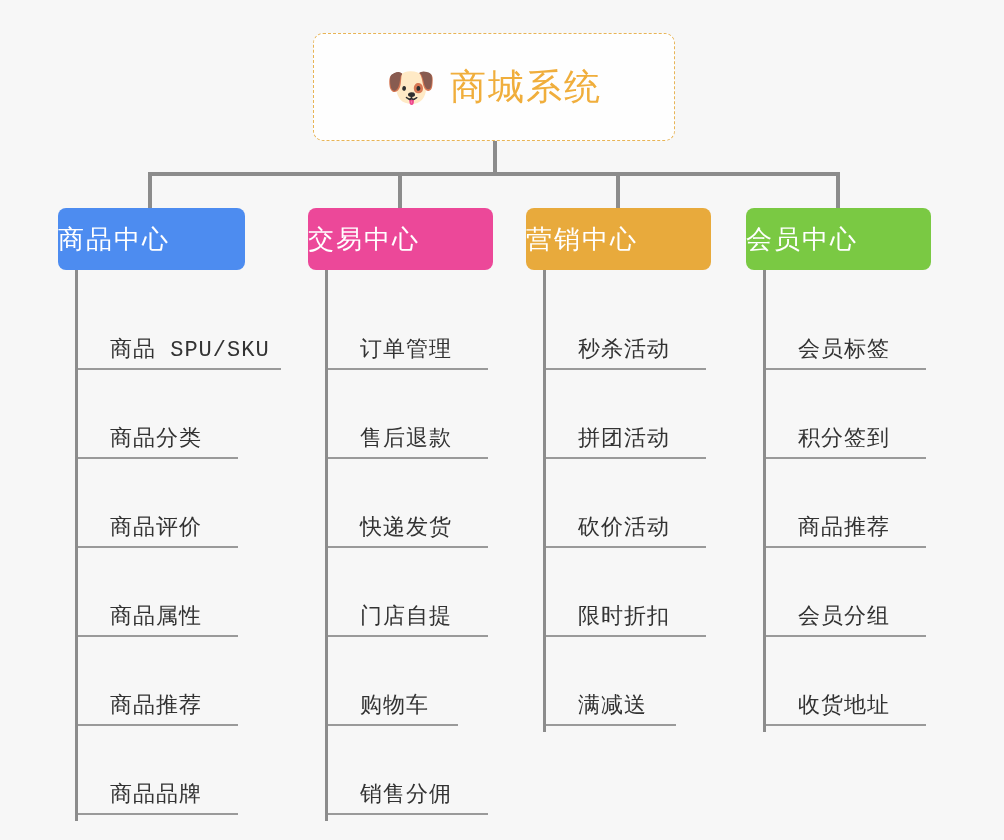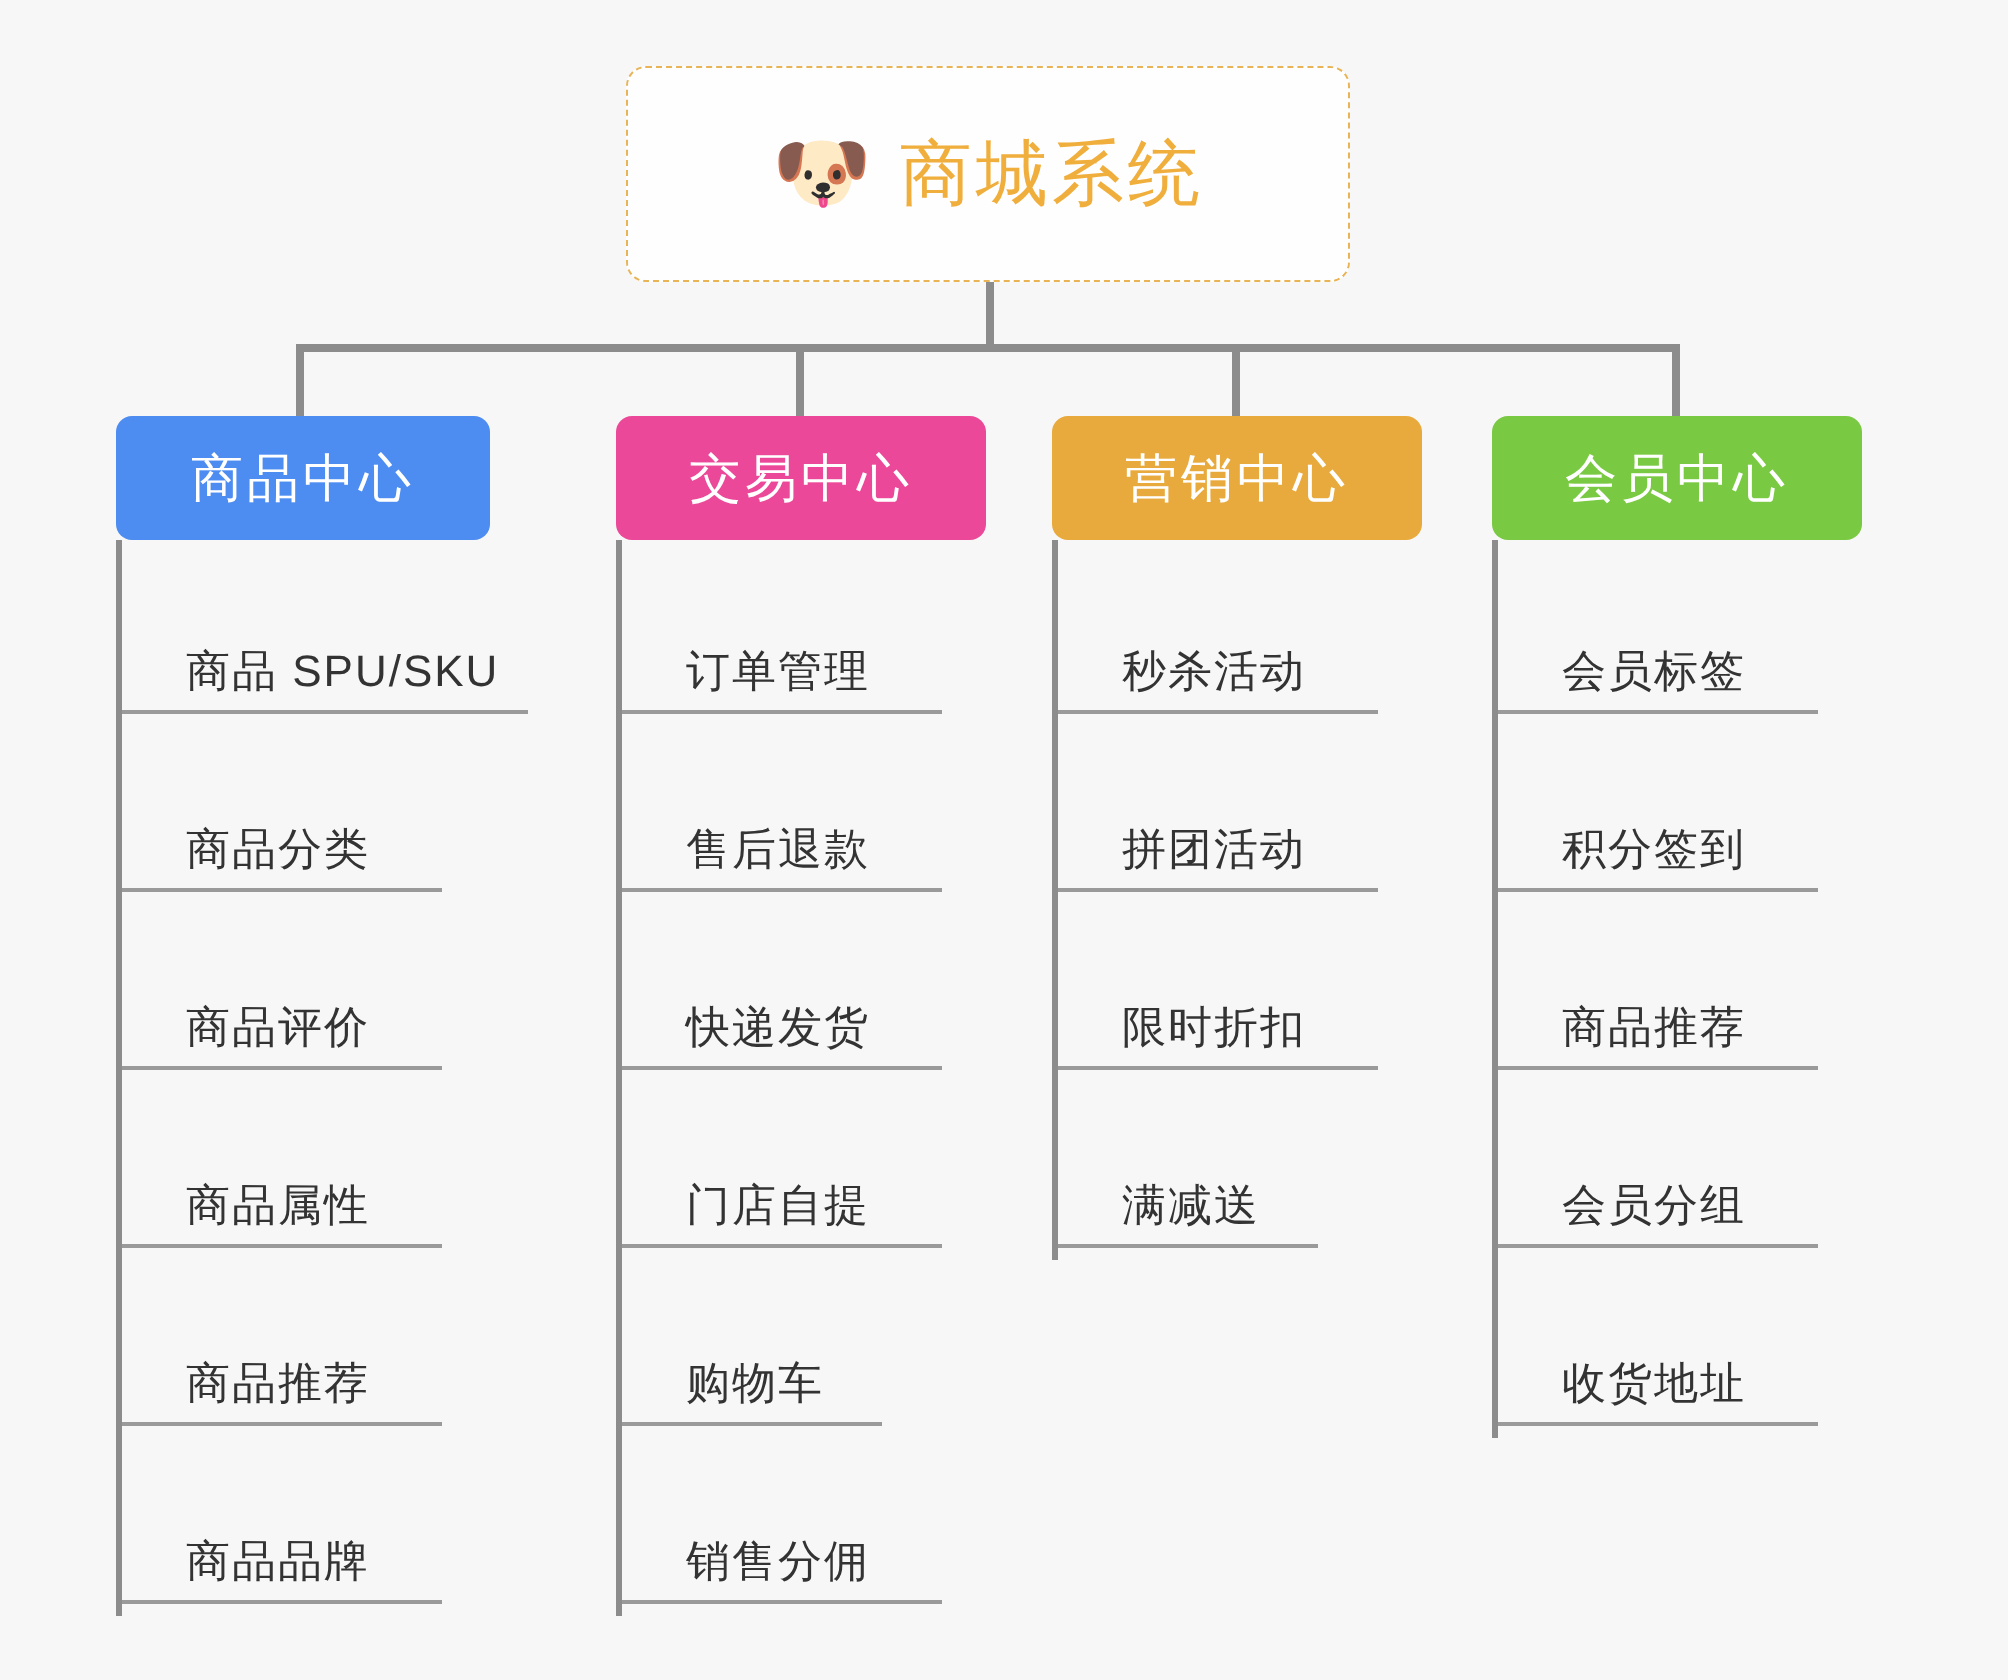--- a/index.html
+++ b/index.html
@@ -93,7 +93,7 @@
     border-radius: 8px;
     display: flex;
     align-items: center;
-    justify-content: center;
+    justify-content: flex-start;
     color: #ffffff;
     font-size: 26px;
     letter-spacing: 2px;

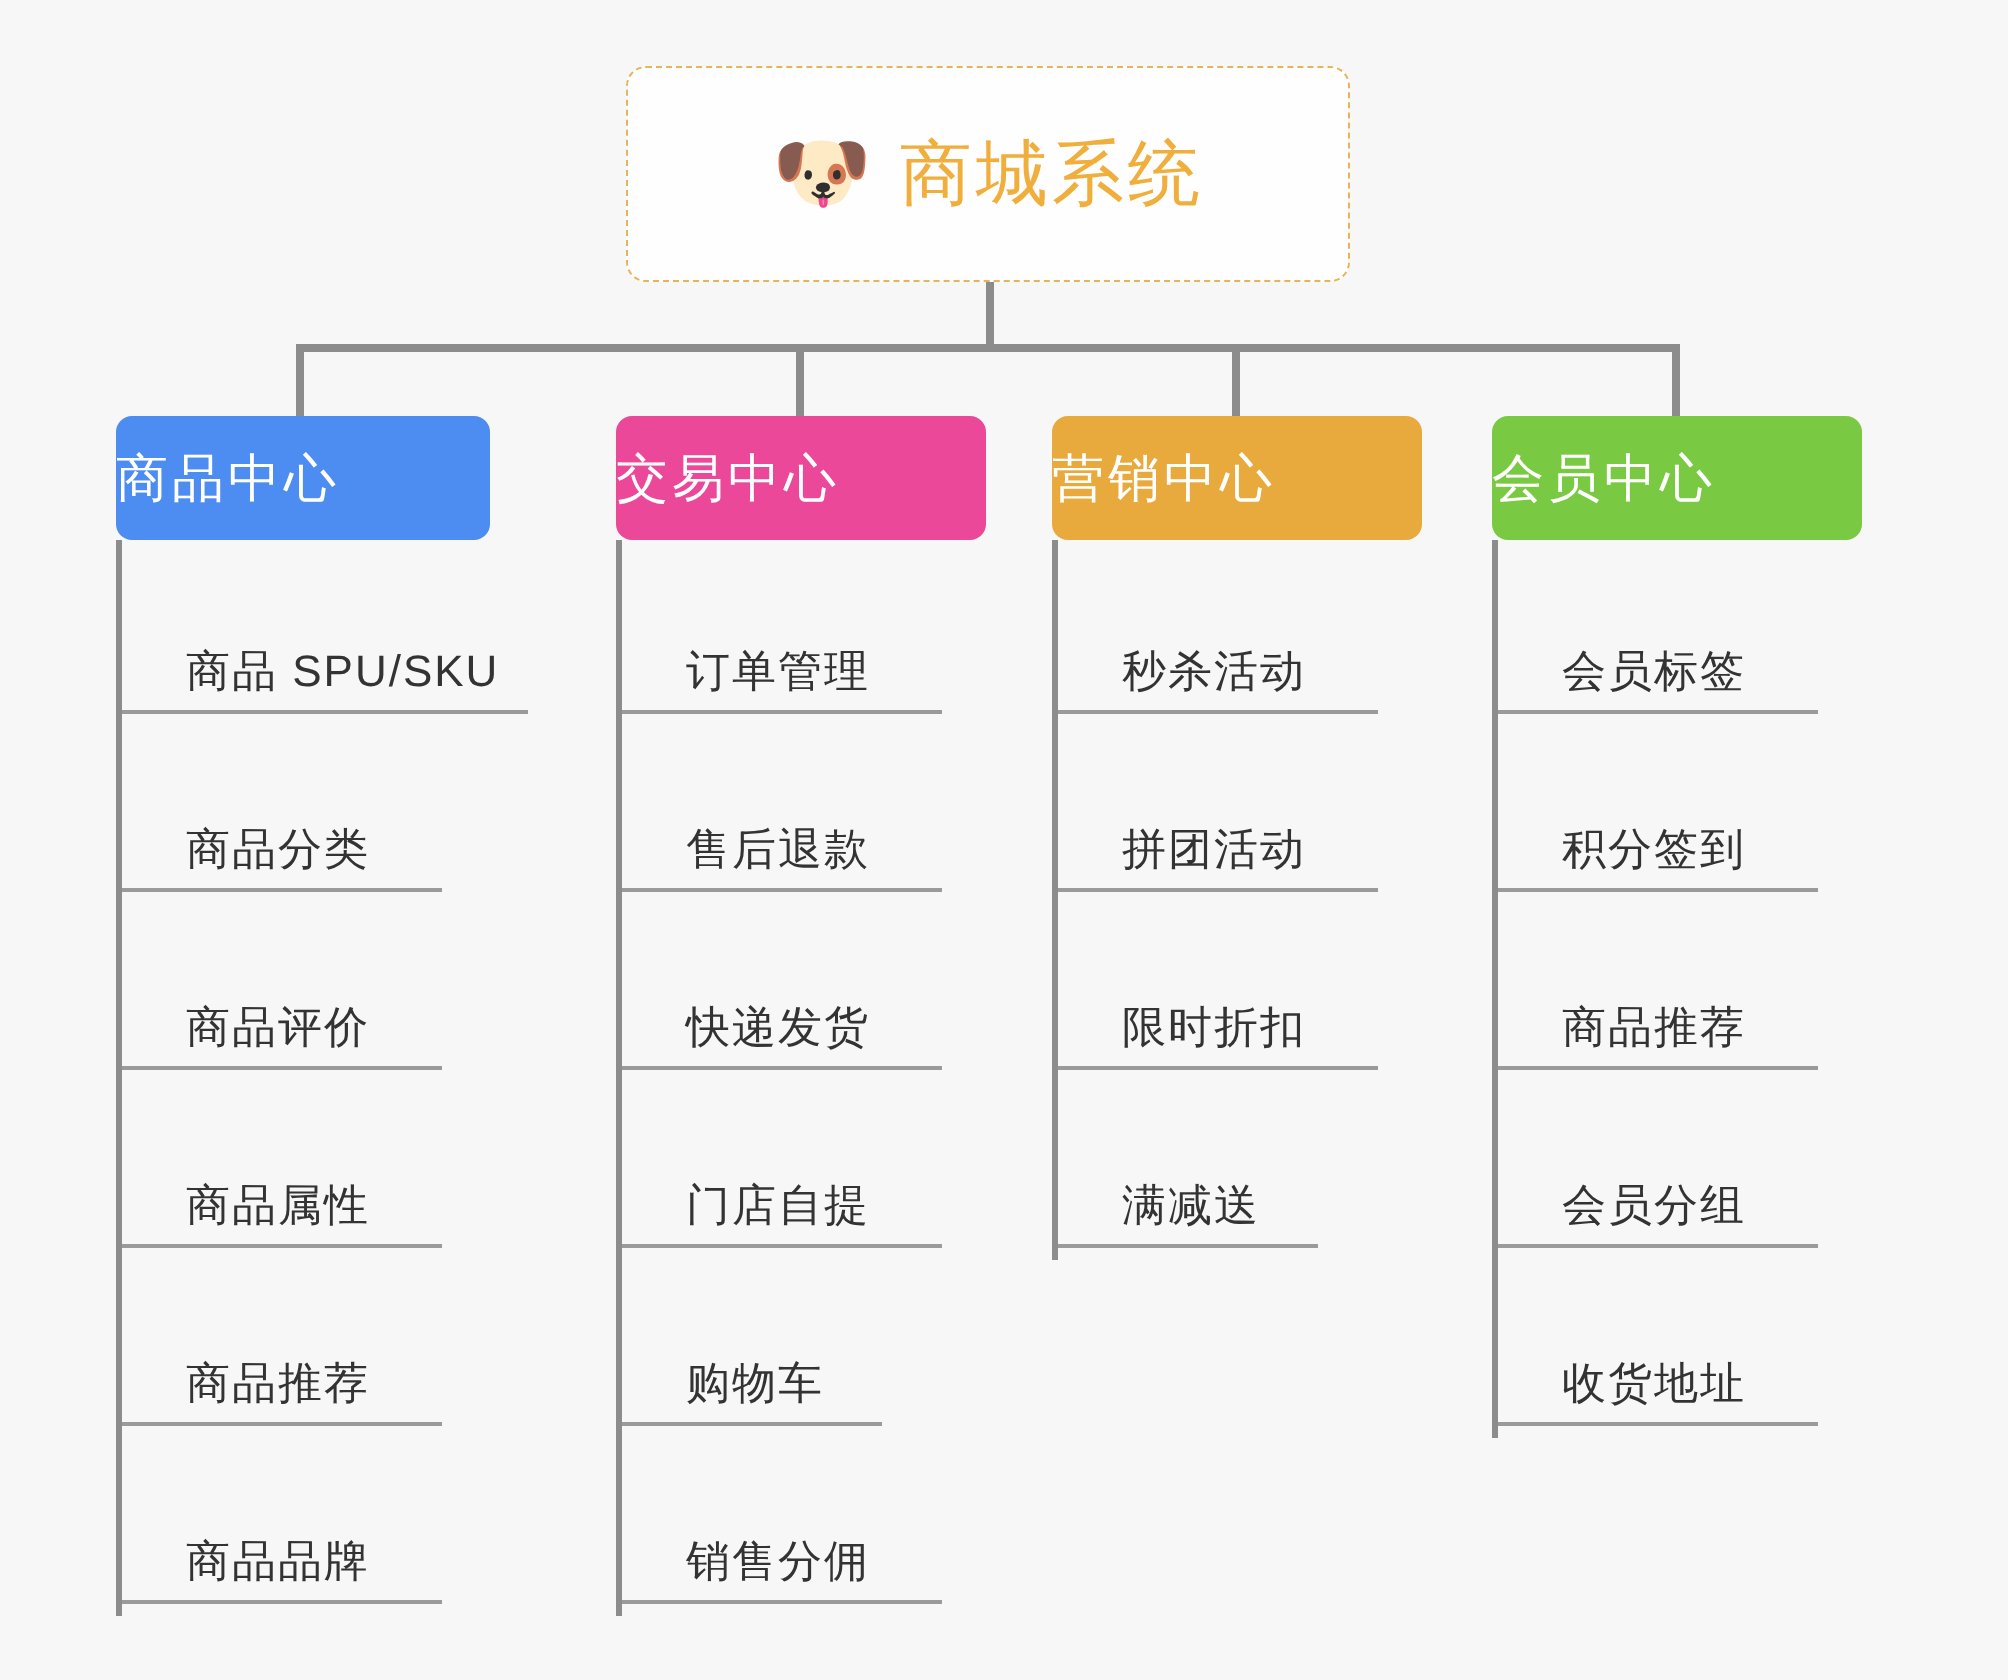--- a/index.html
+++ b/index.html
@@ -104,10 +104,11 @@
   .leaf-list {
     position: relative;
     margin-top: 0;
-    padding-top: 4px;
+    padding-top: 17px;
     padding-left: 14px;
     border-left: 3px solid #8c8c8c;
-    margin-left: 0;
+    margin-left: 17px;
+    font-family: Liberation Mono, monospace;
   }
   .leaf-item {
     height: 89px;

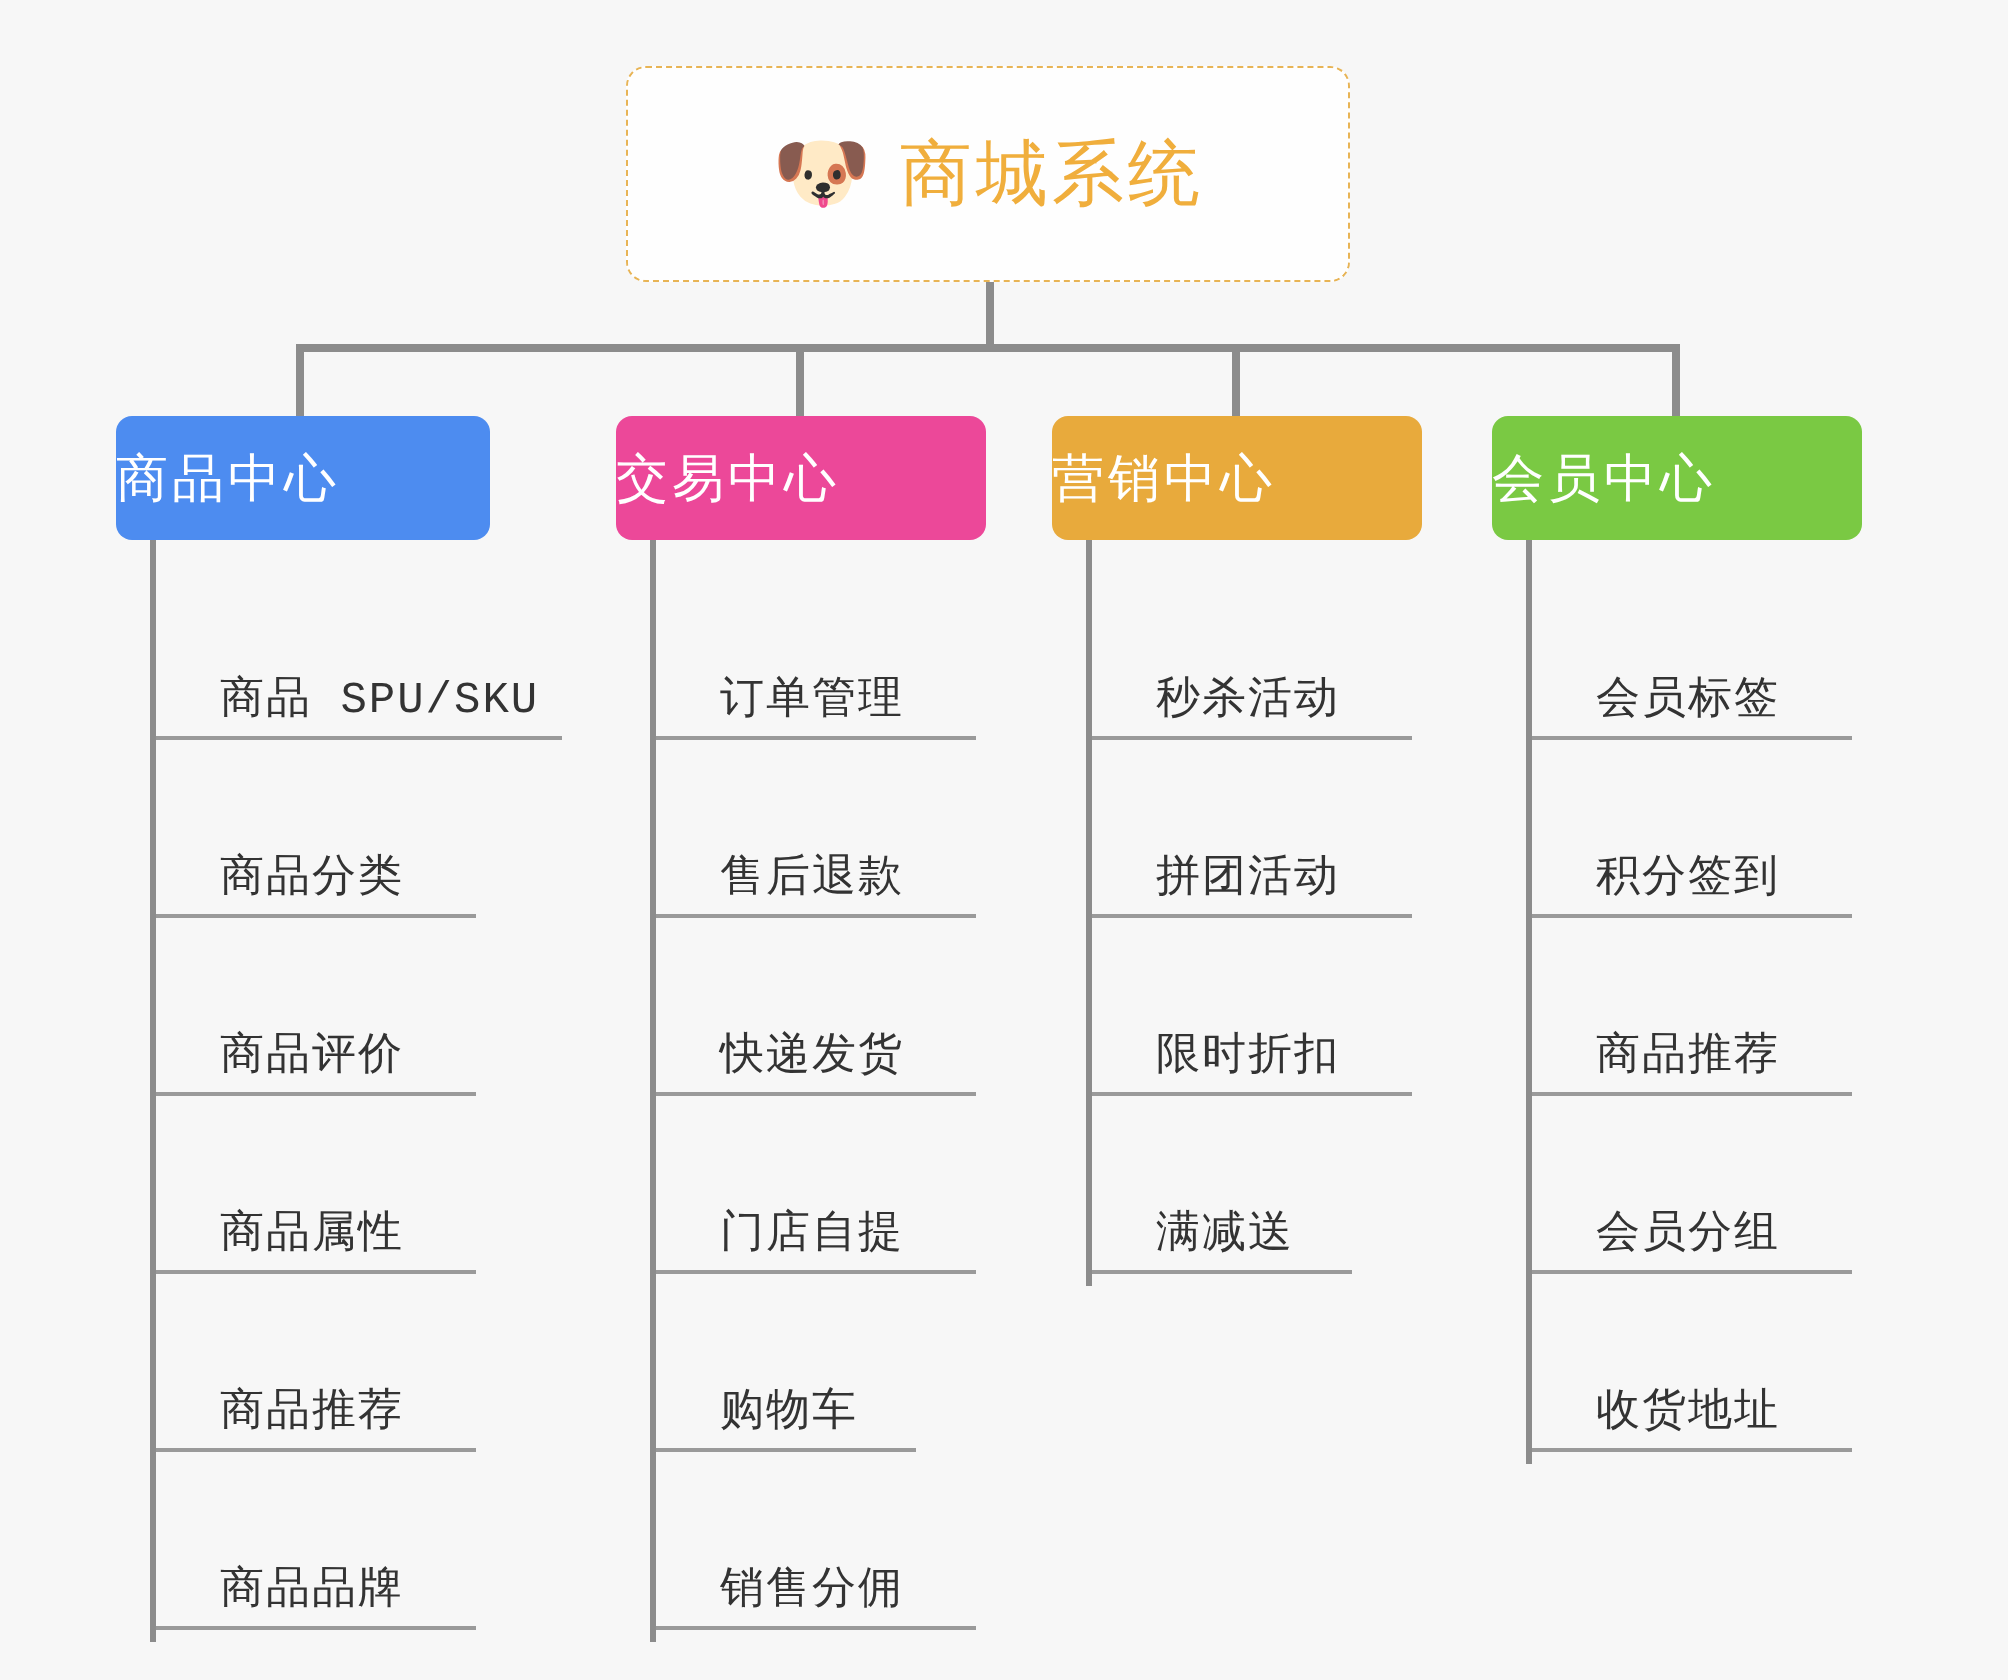--- a/index.html
+++ b/index.html
@@ -230,6 +230,10 @@
         <span class="leaf-rule w-normal"></span>
       </div>
       <div class="leaf-item">
+        <span class="leaf-text">砍价活动</span>
+        <span class="leaf-rule w-normal"></span>
+      </div>
+      <div class="leaf-item">
         <span class="leaf-text">限时折扣</span>
         <span class="leaf-rule w-normal"></span>
       </div>

